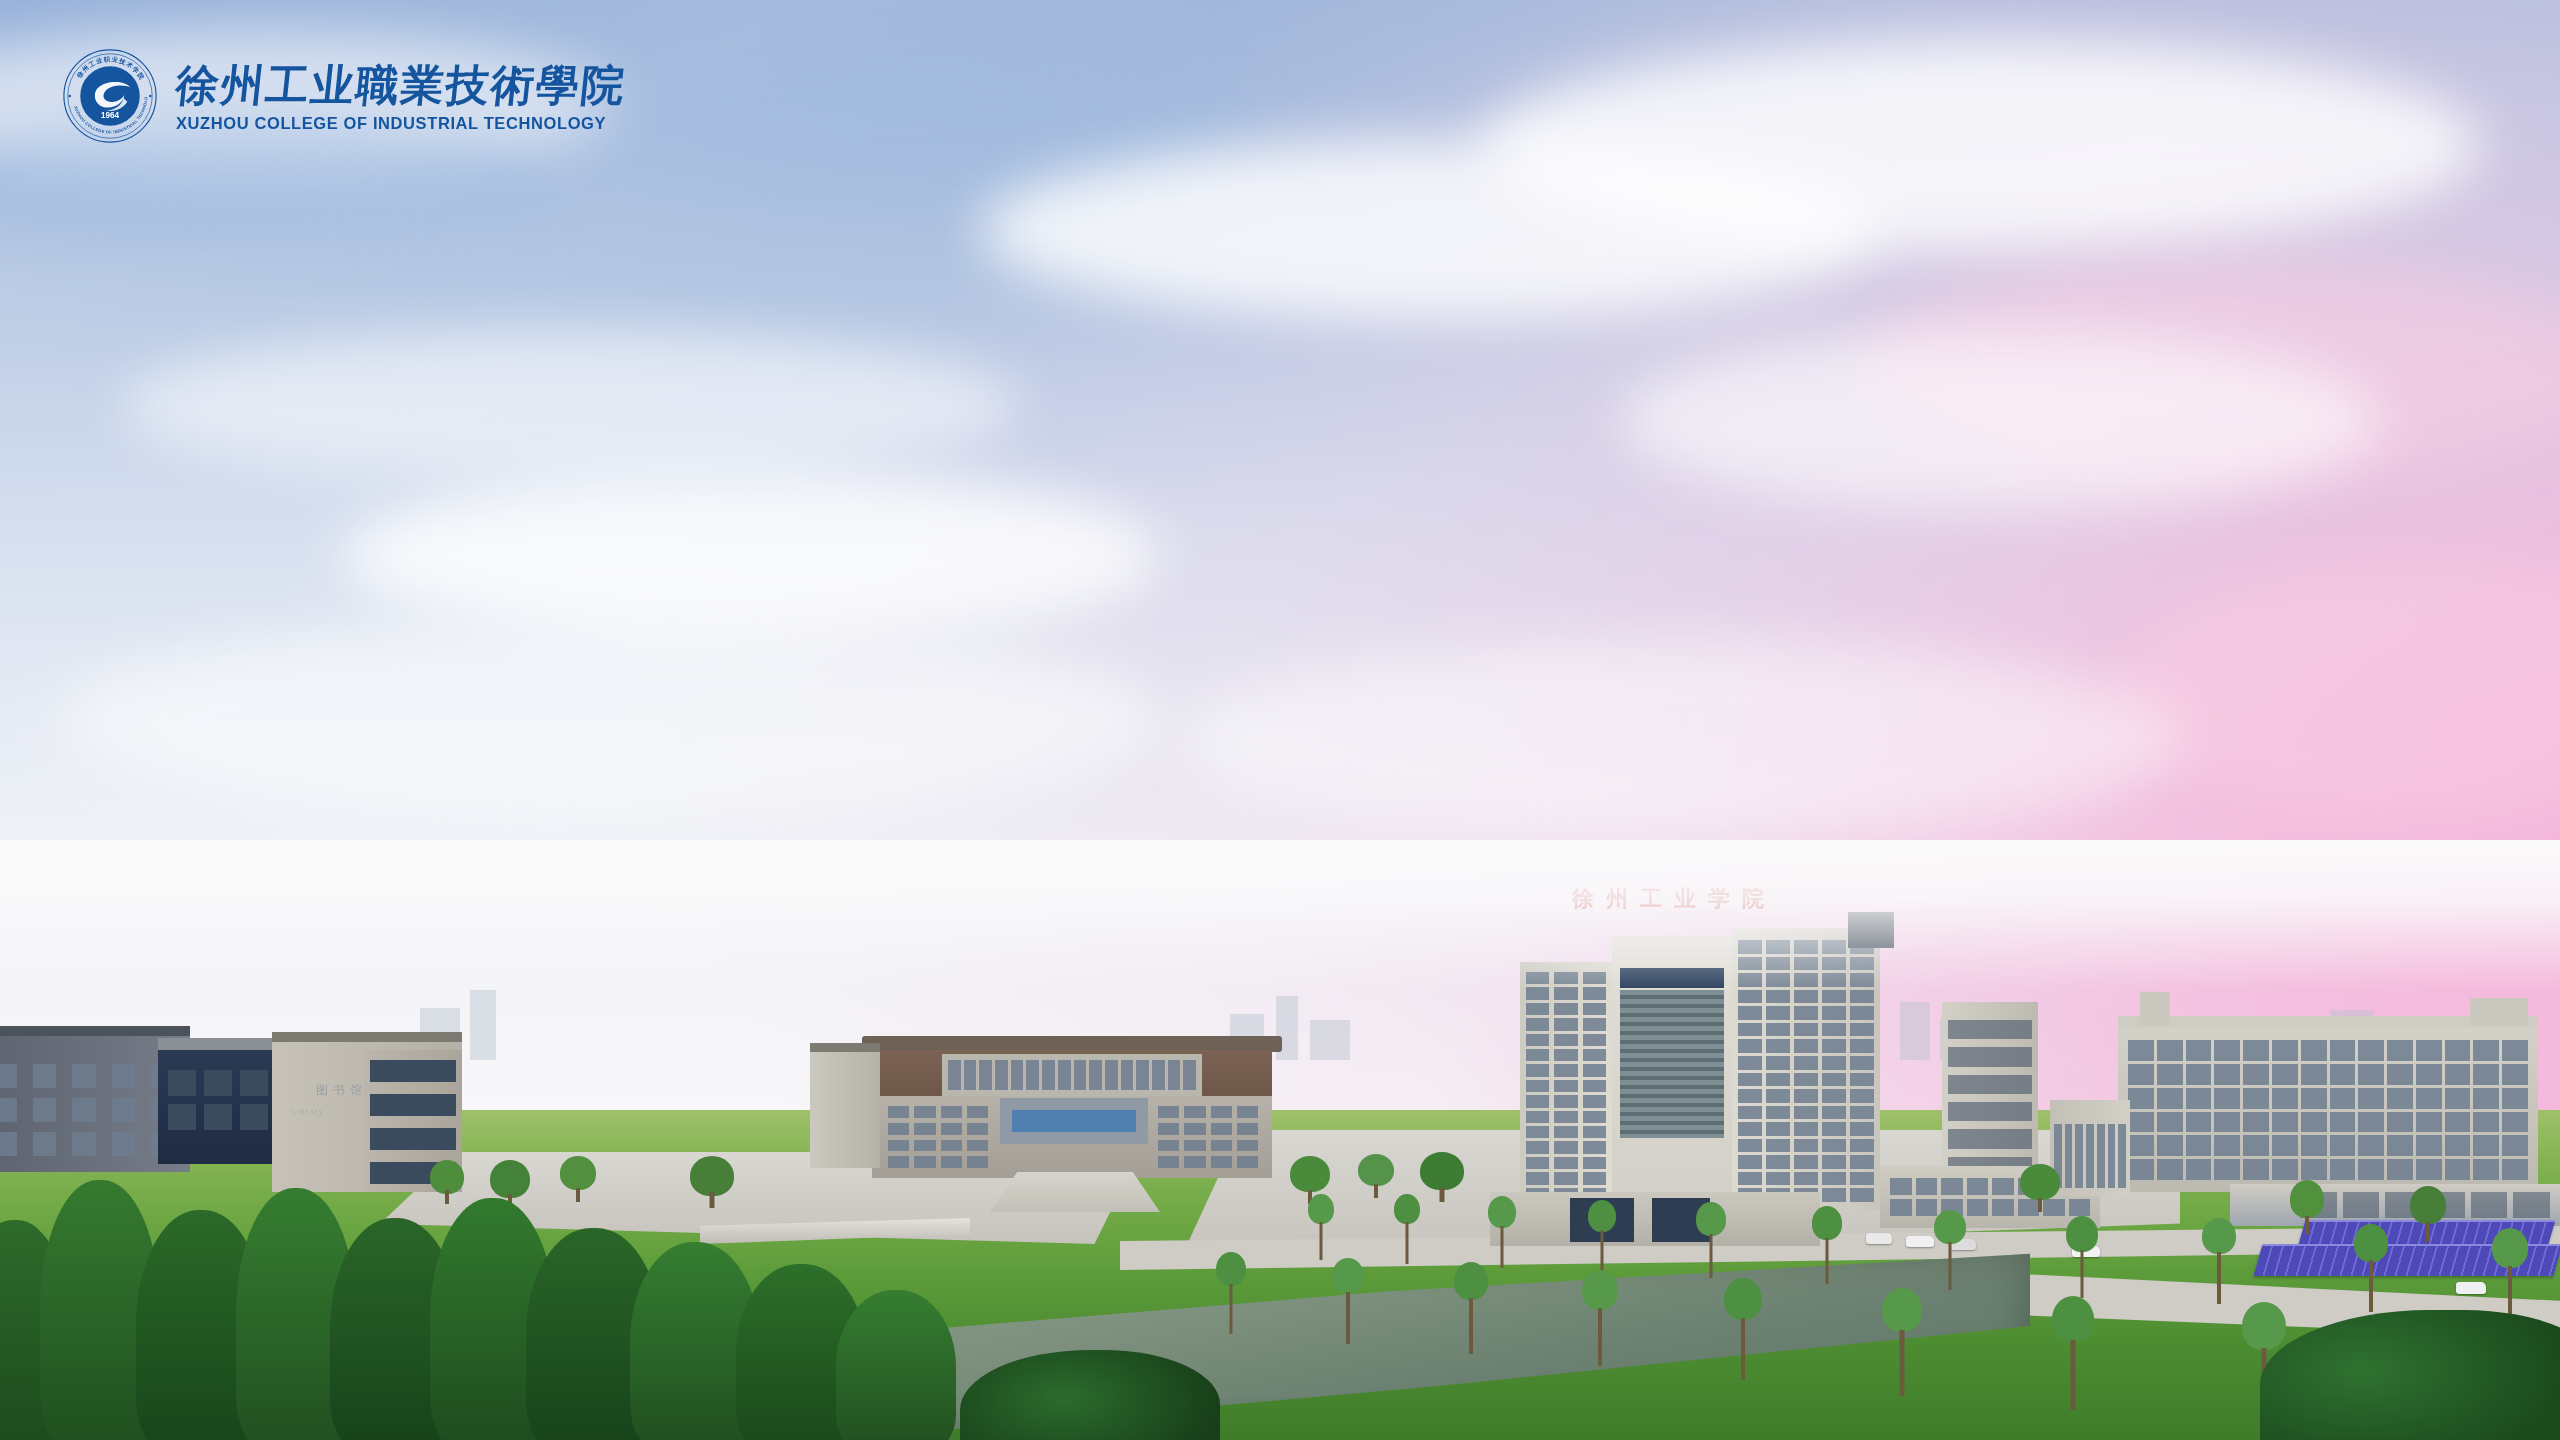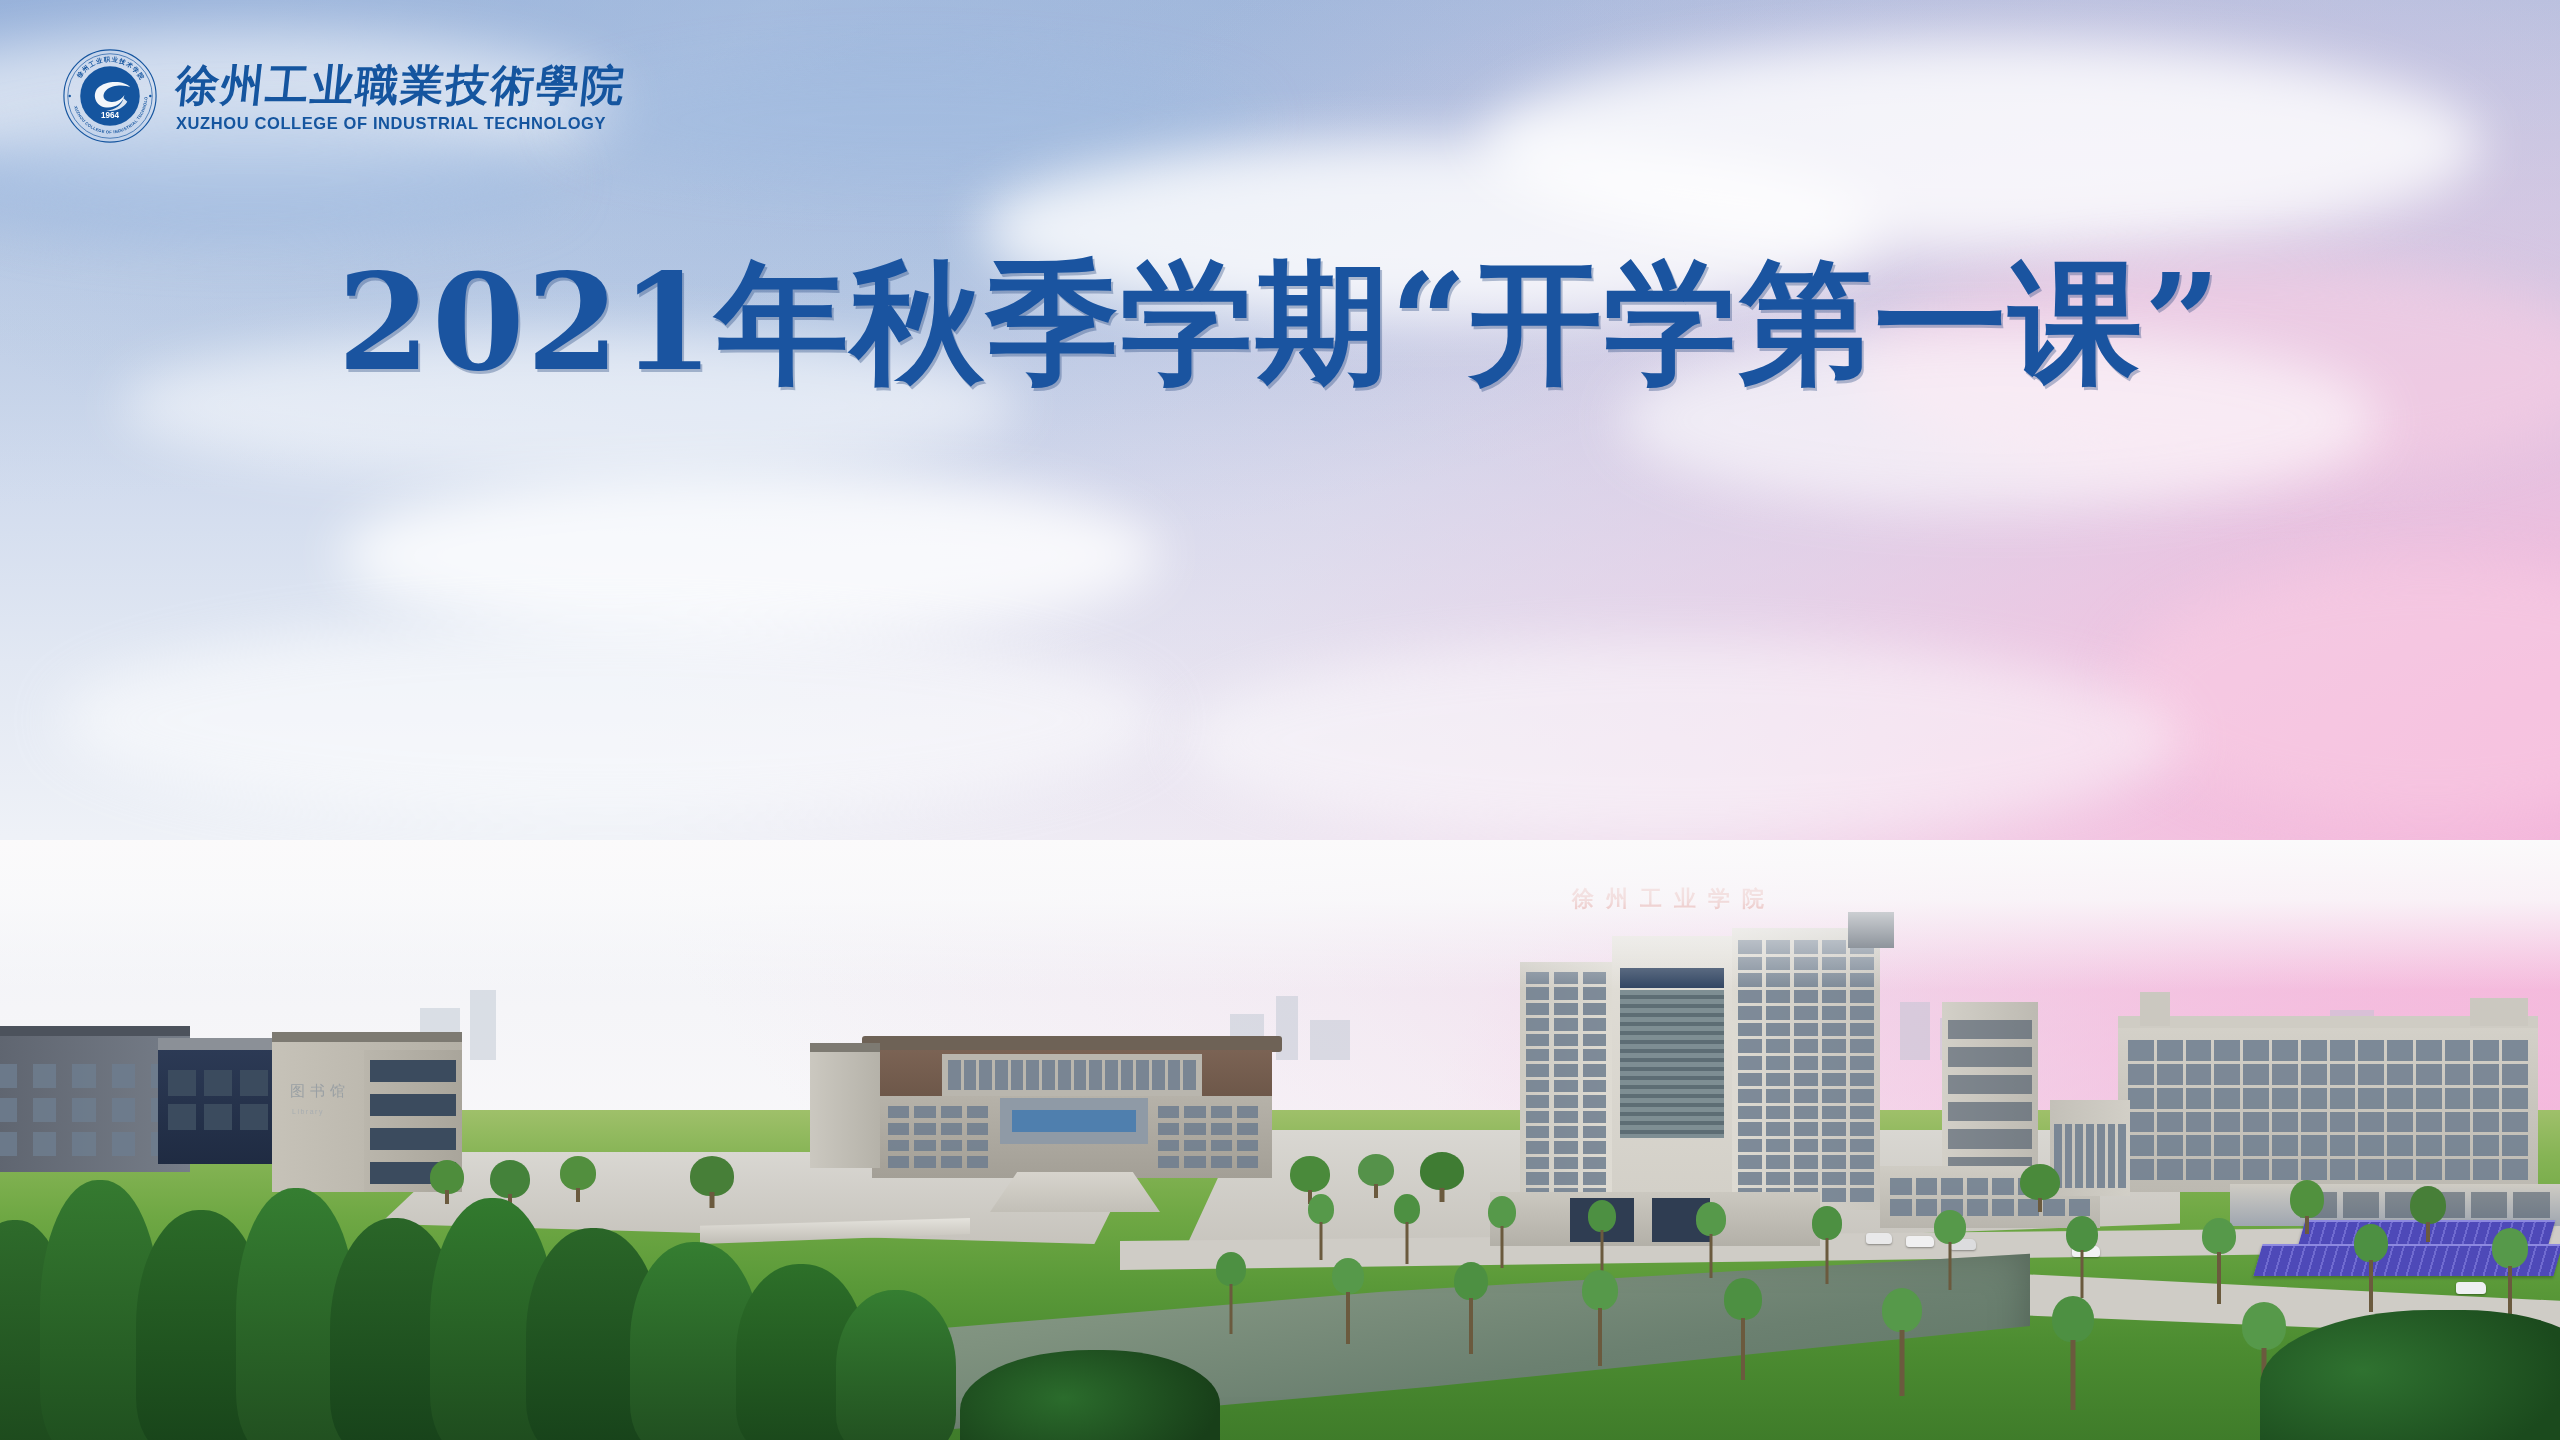--- a/index.html
+++ b/index.html
@@ -853,7 +853,6 @@
     </div>
   </div>
 
-  <div class="headline">2021年秋季学期“开学第一课”</div>
 
 
 </div>

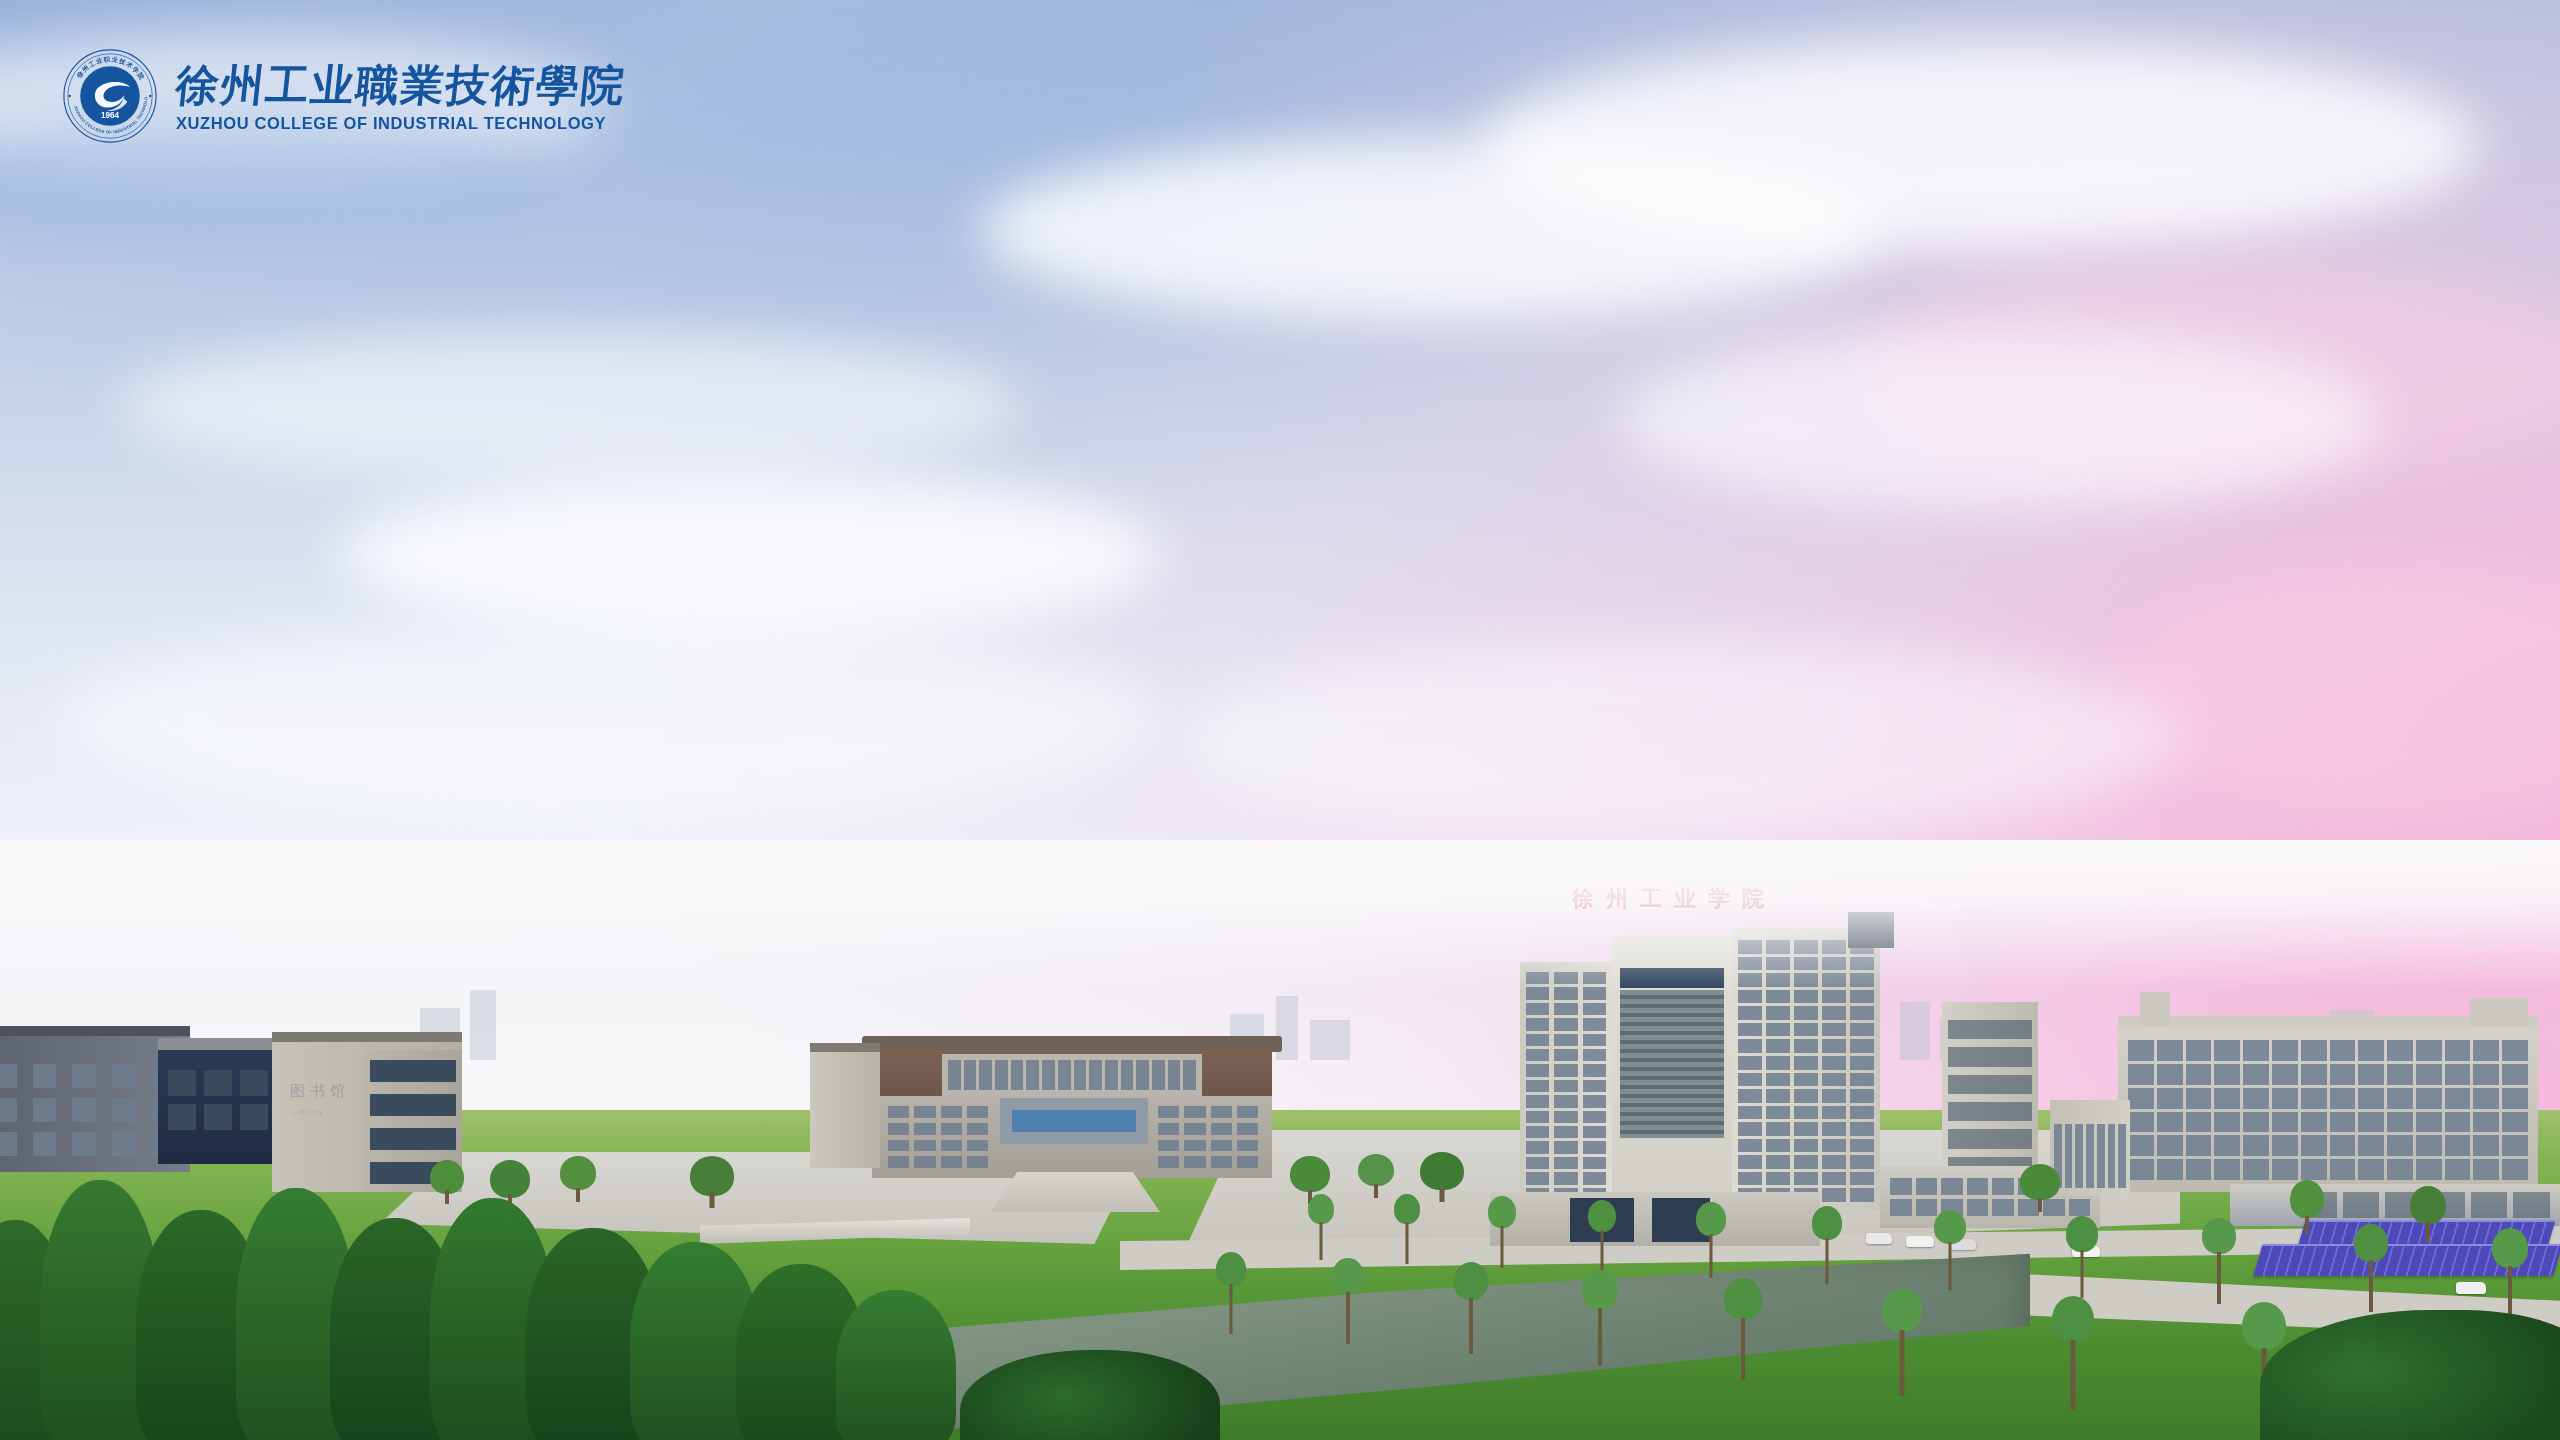--- a/index.html
+++ b/index.html
@@ -119,8 +119,9 @@
   .rooftop-sign span{font-size:22px;line-height:1;}
 
   .bldg-label{
-    position:absolute;color:#9aa0a4;font-size:15px;letter-spacing:5px;
+    position:absolute;color:#9aa0a4;font-size:12px;letter-spacing:5px;
     font-family:"DejaVu Sans",sans-serif;
+    margin-left:26px;
   }
   .bldg-label-en{
     position:absolute;color:#a8adb1;font-size:7px;letter-spacing:1.5px;

